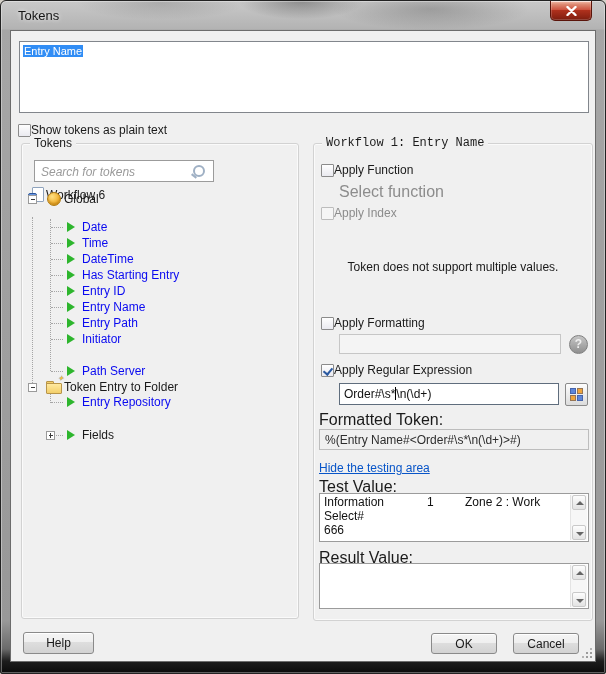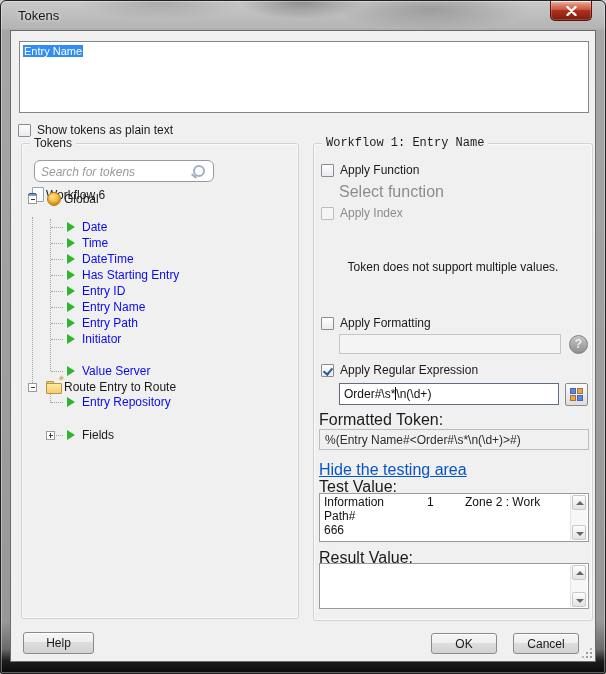--- a/index.html
+++ b/index.html
@@ -24,7 +24,7 @@
   .tb{position:absolute;background:#fff;border:1px solid #9b9b9b;font-size:12px;color:#111;}
   .group{position:absolute;border:1px solid #d2d2d2;border-radius:3px;box-shadow:inset 0 0 0 1px rgba(255,255,255,.65);}
   .group-label{position:absolute;top:-8px;background:#f0f0f0;padding:0 4px;font-size:12px;color:#1c1c1c;white-space:nowrap;}
-  .cb-row{position:absolute;display:flex;align-items:center;gap:6px;font-size:12px;color:#1a1a1a;cursor:default;}
+  .cb-row{position:absolute;display:flex;align-items:center;font-size:12px;color:#1a1a1a;cursor:default;}
   .cb{width:13px;height:13px;border:1px solid #8b8b8b;border-radius:1px;background:linear-gradient(180deg,#fefefe,#eaeaf0);position:relative;flex:none;}
   .cb.checked::after{content:'';position:absolute;left:3px;top:1px;width:4px;height:7px;border-right:2px solid #2b59a0;border-bottom:2px solid #2b59a0;transform:rotate(40deg);}
   .cb.disabled{border-color:#bcbcbc;background:#f5f5f5;}

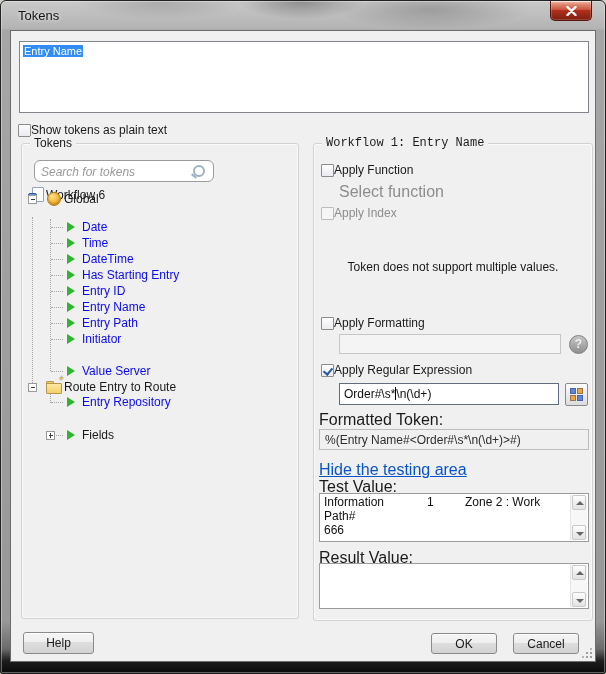--- a/index.html
+++ b/index.html
@@ -40,7 +40,7 @@
   .sel{background:#318df5;color:#fff;font-size:11px;padding:0 1px;}
 
   
-  .search{left:23px;top:129px;width:180px;height:22px;border-radius:6px;}
+  .search{left:23px;top:129px;width:180px;height:22px;}
   .ph{position:absolute;left:6px;top:4px;font-style:italic;color:#9a9a9a;font-size:12px;}
   .mag{position:absolute;right:7px;top:3px;width:15px;height:15px;}
   .mag::before{content:'';position:absolute;right:1px;top:1px;width:8px;height:8px;border:2px solid #9fb0c4;border-radius:50%;}

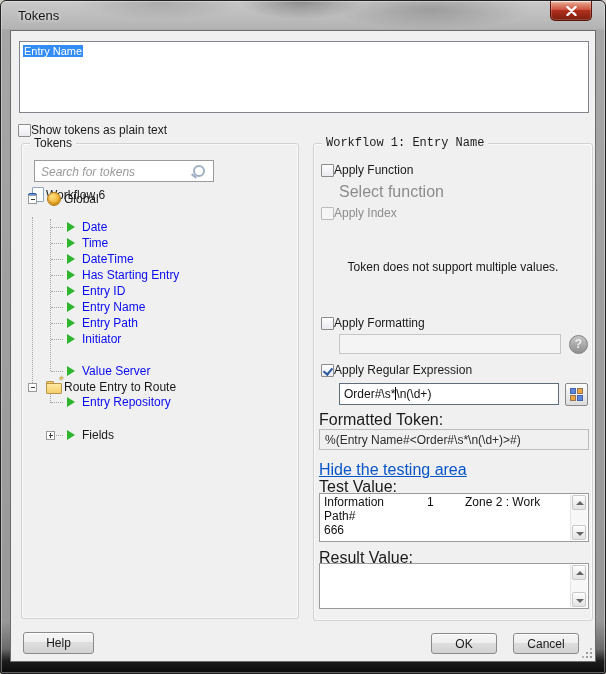--- a/index.html
+++ b/index.html
@@ -183,7 +183,7 @@
         </div>
         <div class="trow lv2" style="top: 176px;">
           <span class="ti ti-token" style="left: 53px;"></span>
-          <span class="tlabel c-blue" style="left: 71px;">Value Server</span>
+          <span class="tlabel c-blue" style="left: 71px;">Path Server</span>
         </div>
         <div class="trow lv1" style="top: 192px;">
           <span class="expander" style="left: 17px;"></span>

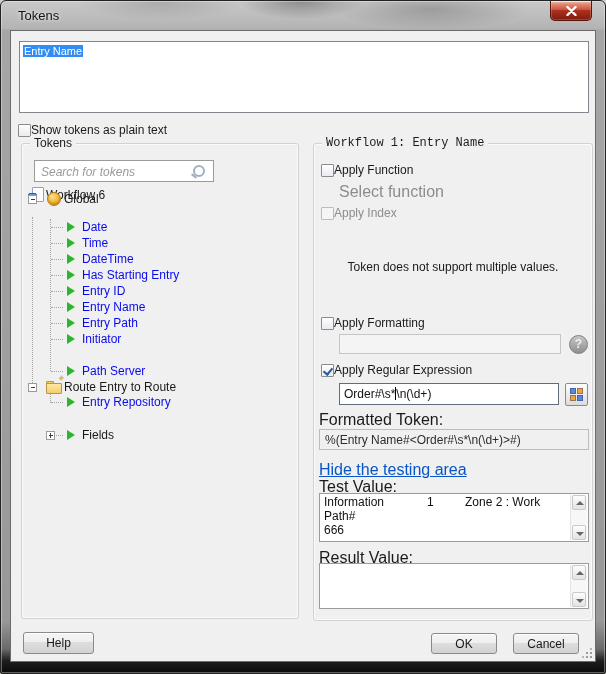--- a/index.html
+++ b/index.html
@@ -188,7 +188,7 @@
         <div class="trow lv1" style="top: 192px;">
           <span class="expander" style="left: 17px;"></span>
           <span class="ti ti-folder" style="left: 35px;"><i class="spark"></i></span>
-          <span class="tlabel c-black" style="left: 53px;">Route Entry to Route</span>
+          <span class="tlabel c-black" style="left: 53px;">Token Entry to Folder</span>
         </div>
         <div class="trow lv2" style="top: 208px; margin-top: 32px;">
           <span class="expander plus" style="left: 35px;"></span>

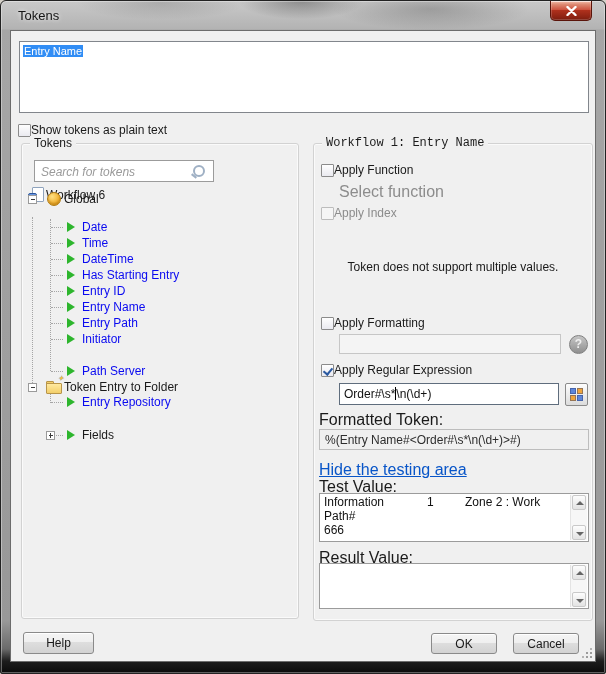--- a/index.html
+++ b/index.html
@@ -33,7 +33,7 @@
   .btn{position:absolute;border:1px solid #8a8a8a;border-radius:3px;font-size:12px;color:#1a1a1a;text-align:center;
     background:linear-gradient(180deg,#f5f5f5 0%,#efefef 45%,#dedede 46%,#d2d2d2 100%);
     box-shadow:inset 0 1px 0 #fff;display:flex;align-items:center;justify-content:center;cursor:pointer;}
-  .link{position:absolute;font-size:16px;color:#0855c8;text-decoration:underline;cursor:pointer;white-space:nowrap;}
+  .link{position:absolute;font-size:12px;color:#0855c8;text-decoration:underline;cursor:pointer;white-space:nowrap;}
 
   
   .editor{left:8px;top:10px;width:570px;height:72px;border:1px solid #82868c;padding:2px 3px;}

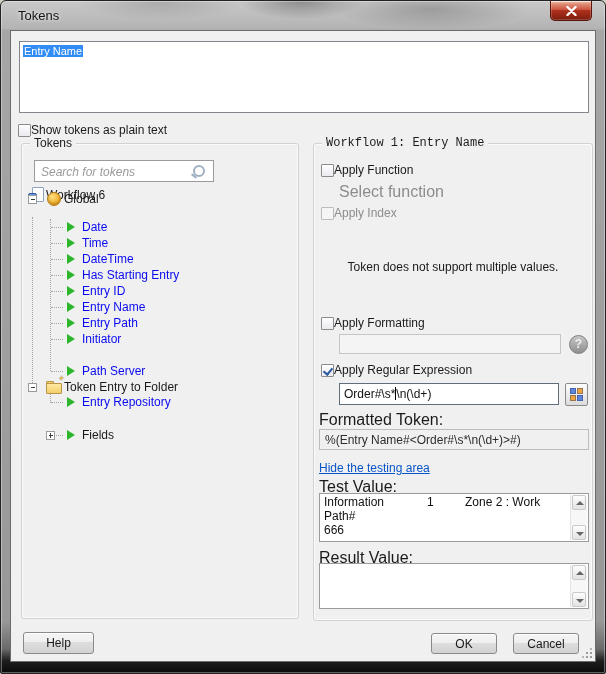--- a/index.html
+++ b/index.html
@@ -245,7 +245,7 @@
       <div class="row1">
         <span class="col1">Information</span><span class="col2">1</span><span>Zone 2 : Work</span>
       </div>
-      <div>Path#</div>
+      <div>Select#</div>
       <div>666</div>
       <div class="vscroll">
         <div class="sbtn up"></div>

